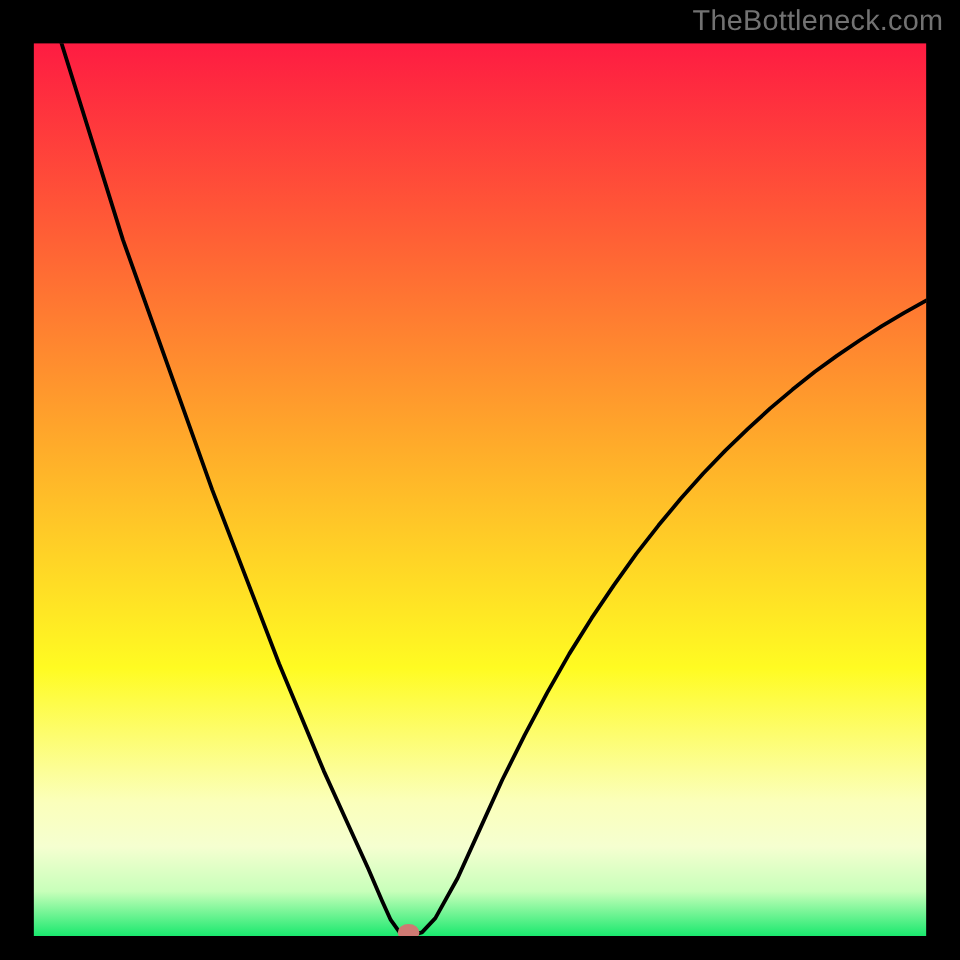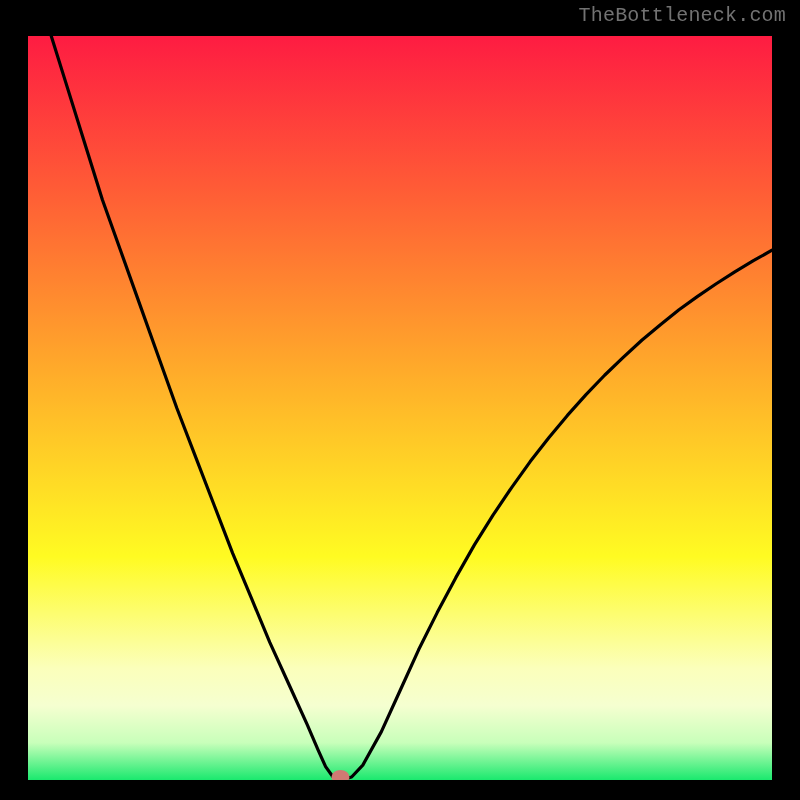--- a/index.html
+++ b/index.html
@@ -22,9 +22,9 @@
     top: 4px;
     right: 14px;
     color: #727272;
-    font-size: 20px;
+    font-size: 24px;
     font-weight: 500;
-    font-family: Liberation Mono, monospace;
+    font-family: Liberation Sans, sans-serif;
     letter-spacing: 0.2px;
   }
   .plot {

